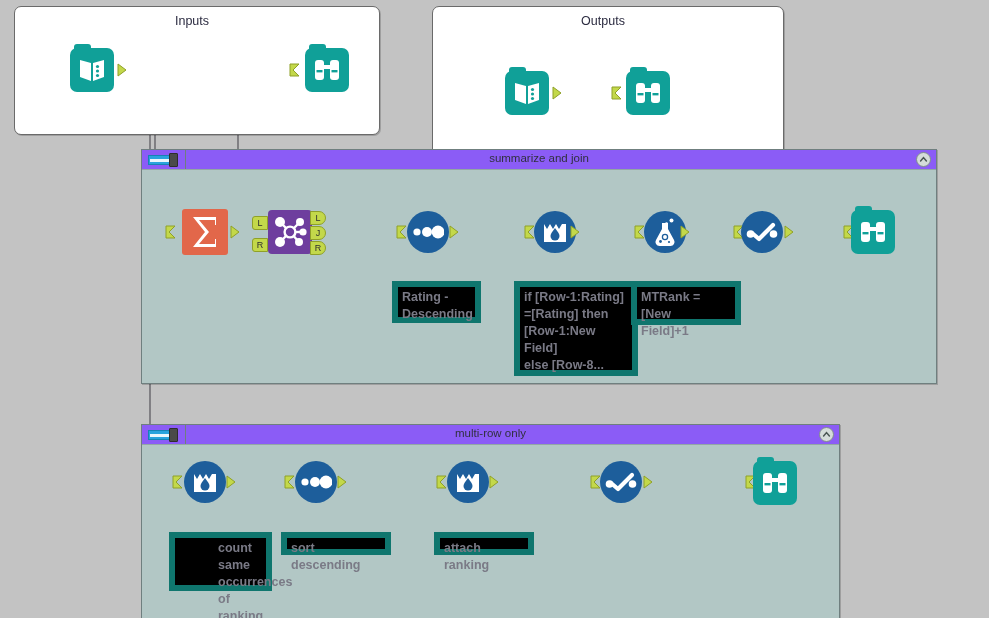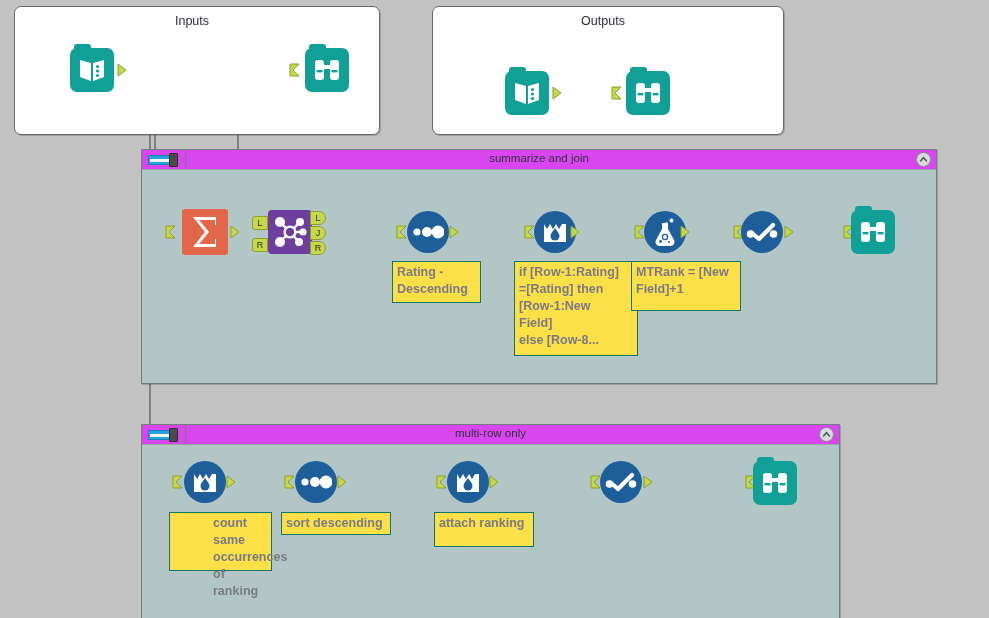--- a/index.html
+++ b/index.html
@@ -238,7 +238,7 @@
     <div class="container-title">Inputs</div>
   </div>
 
-  <div class="tool-container plain-container" style="left:432px; top:6px; width:352px; height:129px;">
+  <div class="tool-container plain-container" style="left:432px; top:6px; width:352px; height:163px;">
     <div class="container-title">Outputs</div>
   </div>
 

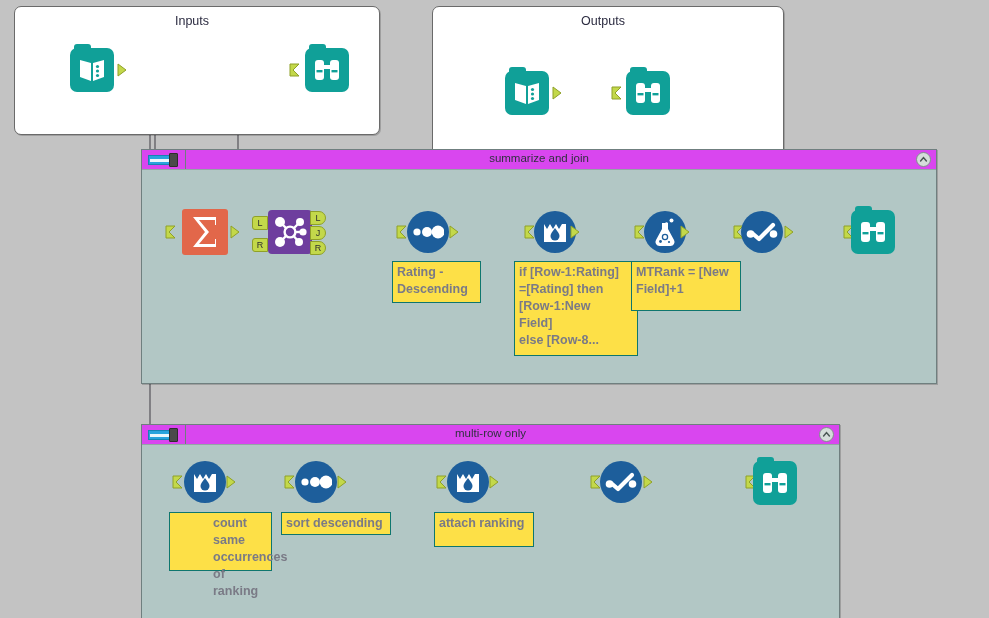--- a/index.html
+++ b/index.html
@@ -40,7 +40,7 @@
     position: absolute;
     top: 0; left: 0; right: 0;
     height: 19px;
-    background: #d946ef;
+    background: #8b5cf6;
     border-bottom: 1px solid #6f7f7f;
   }
   .container-header-title {

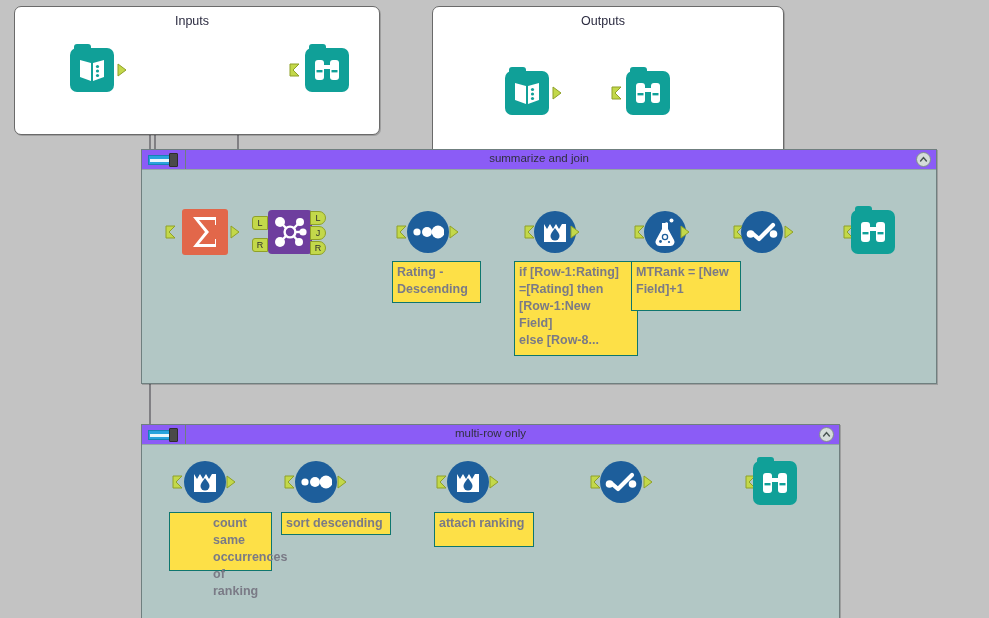--- a/index.html
+++ b/index.html
@@ -170,8 +170,8 @@
   .annotation {
     position: absolute;
     box-sizing: border-box;
-    background: #fde047;
-    border: 1px solid #0f766e;
+    background: #000000;
+    border: 6px solid #0f766e;
     color: #7a7a86;
     font-size: 12.5px;
     font-weight: bold;
@@ -179,6 +179,7 @@
     padding: 2px 3px 3px 4px;
     font-family: "Liberation Sans", sans-serif;
     white-space: pre-line;
+    margin-top: 20px;
   }
 
   

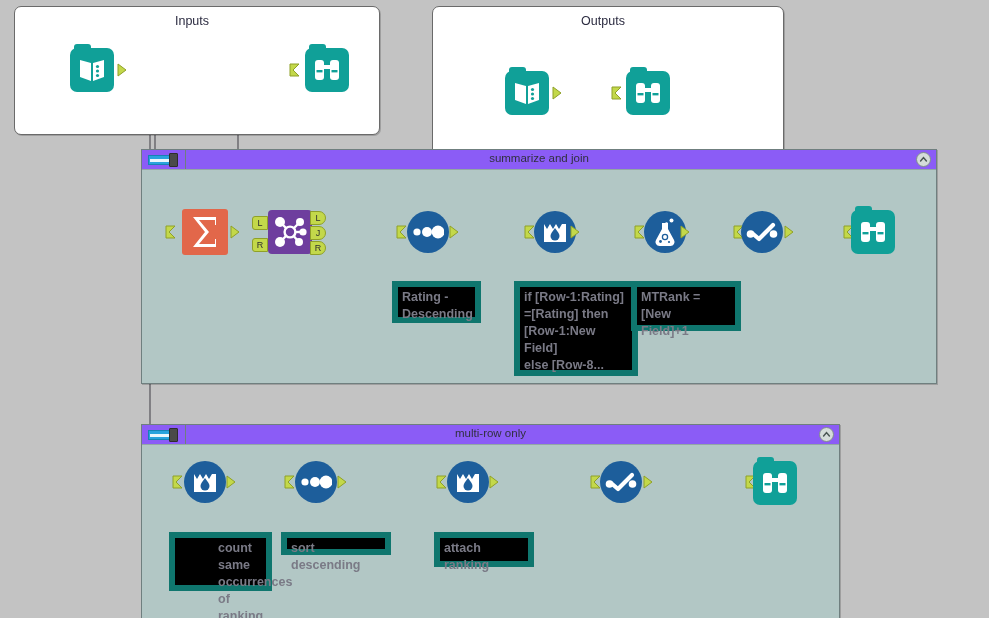--- a/index.html
+++ b/index.html
@@ -454,7 +454,7 @@
         <path d="M1 1 L9 7 L1 13 Z" fill="#c3d84a" stroke="#8fa028"></path>
       </svg>
   </div>
-  <div class="annotation" style="left:631px; top:261px; width:110px; height:50px;">MTRank = [New
+  <div class="annotation" style="left:631px; top:261px; width:110px; height:44px;">MTRank = [New
 Field]+1</div>
 
   <div class="anchor" style="left:733px; top:225px;">

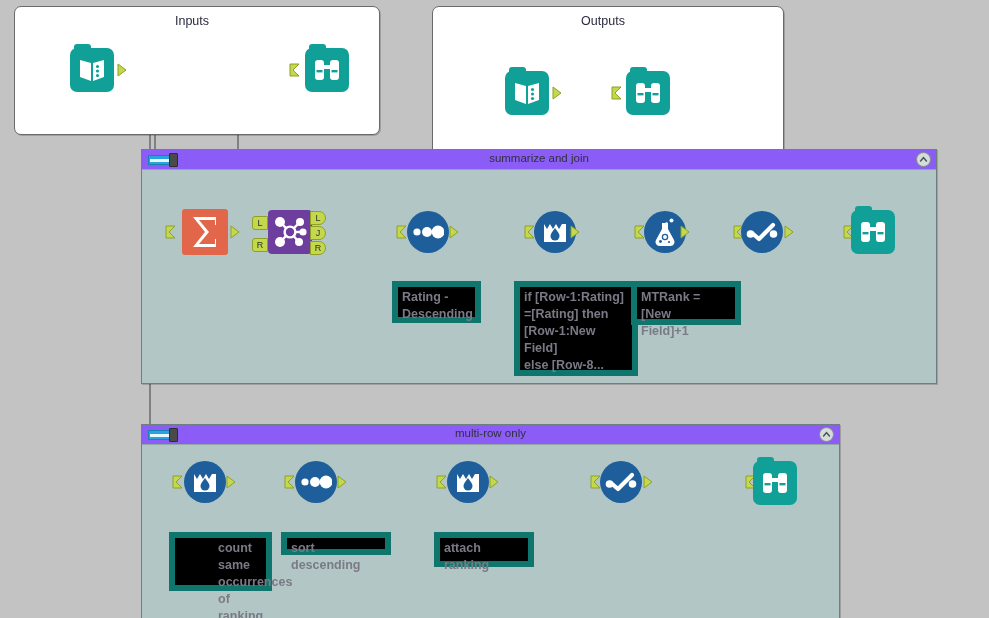--- a/index.html
+++ b/index.html
@@ -555,7 +555,7 @@
         <path d="M1 1 L9 7 L1 13 Z" fill="#c3d84a" stroke="#8fa028"></path>
       </svg>
   </div>
-  <div class="annotation" style="left:434px; top:512px; width:100px; height:35px;">attach ranking</div>
+  <div class="annotation" style="left:434px; top:512px; width:100px; height:23px;">attach ranking</div>
 
   <div class="anchor" style="left:590px; top:475px;">
     <svg width="12" height="14" viewBox="0 0 12 14">

